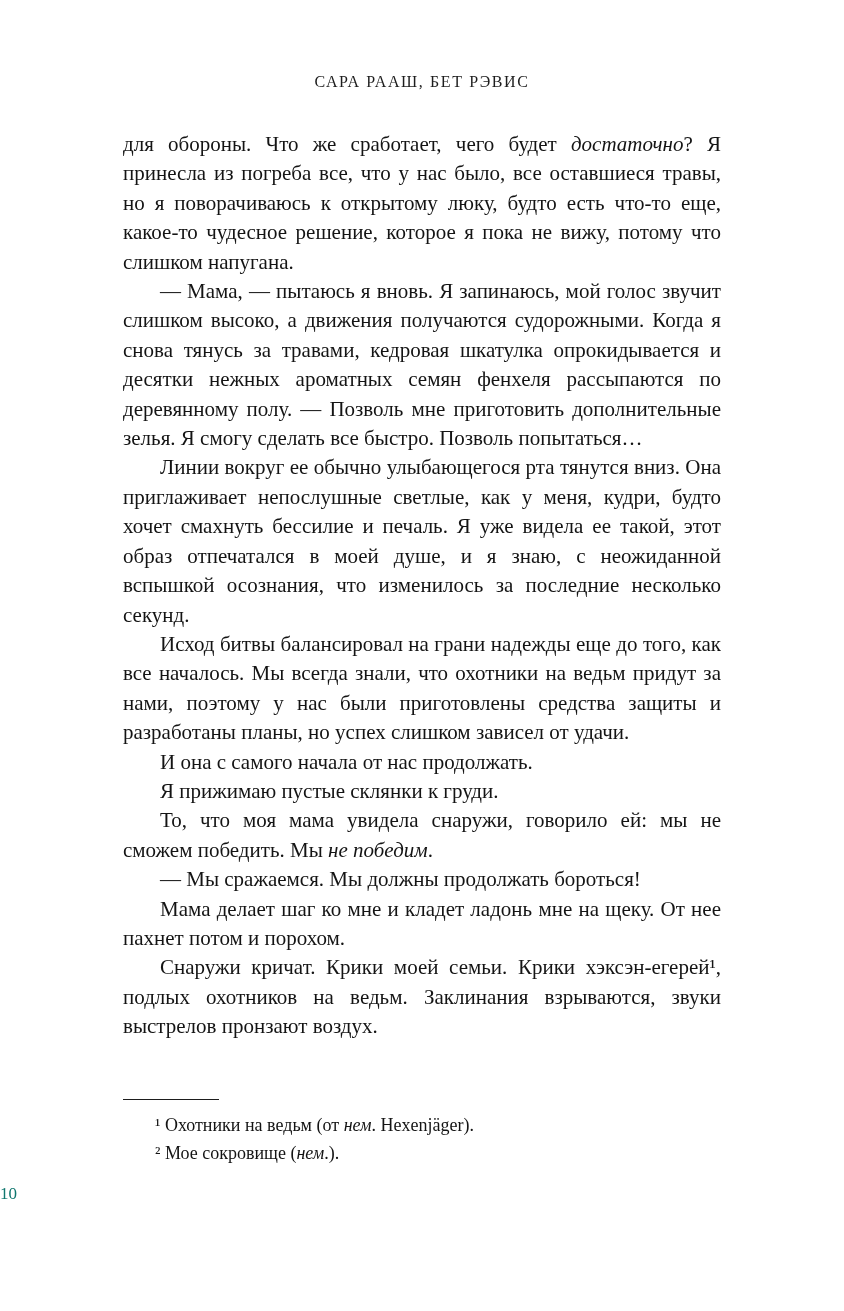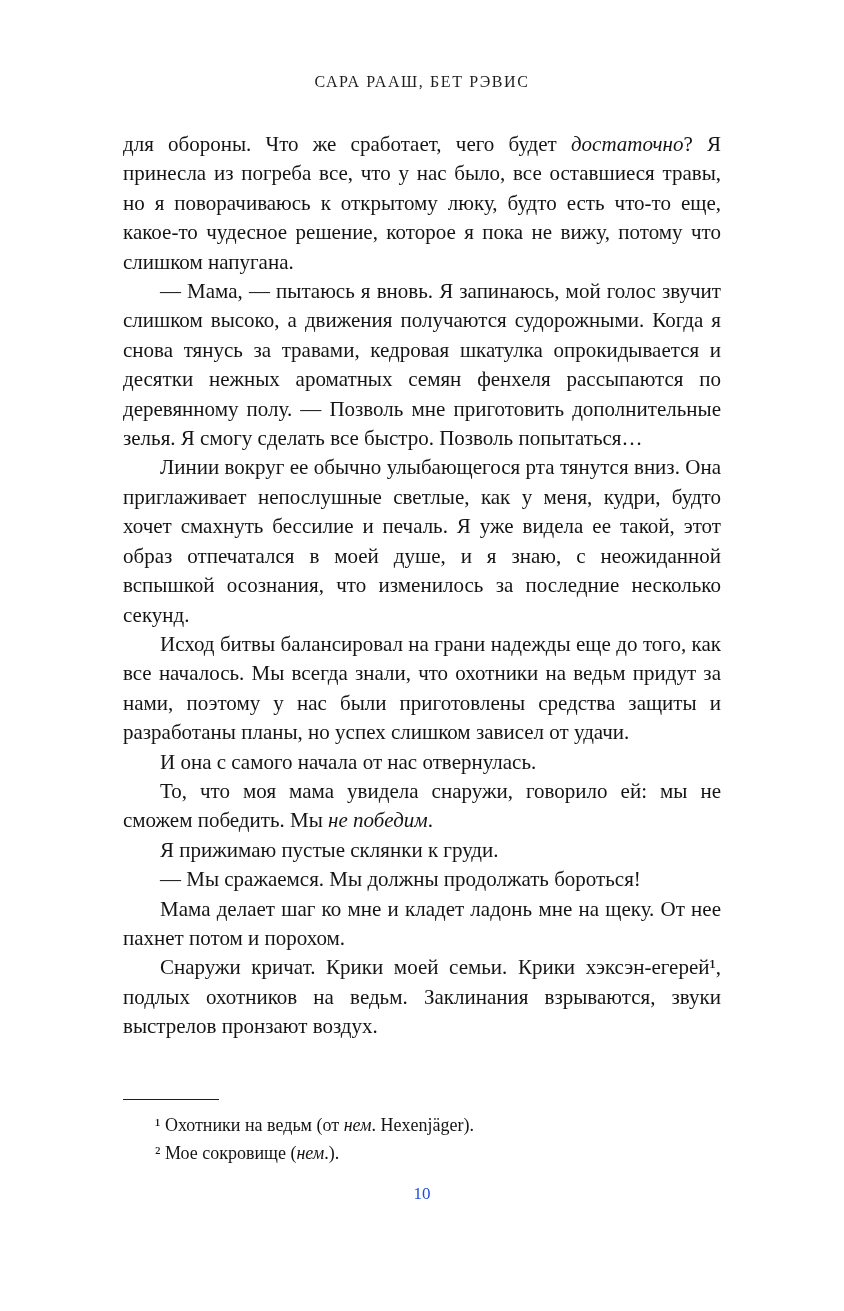--- a/index.html
+++ b/index.html
@@ -92,7 +92,7 @@
 
     <p class="para"><span>Исход битвы балансировал на грани надежды еще до того, как все началось. Мы всегда знали, что охотники на ведьм придут за нами, поэтому у нас были приготовлены средства защиты и разработаны планы, но успех слишком зависел от удачи.</span></p>
 
-    <p class="para"><span>И она с самого начала от нас отвернулась.</span></p>
+    <p class="para"><span>И она с самого начала от нас продолжать.</span></p>
 
     <p class="para"><span>То, что моя мама увидела снаружи, говорило ей: мы не сможем победить. Мы </span><em>не победим</em><span>.</span></p>
 

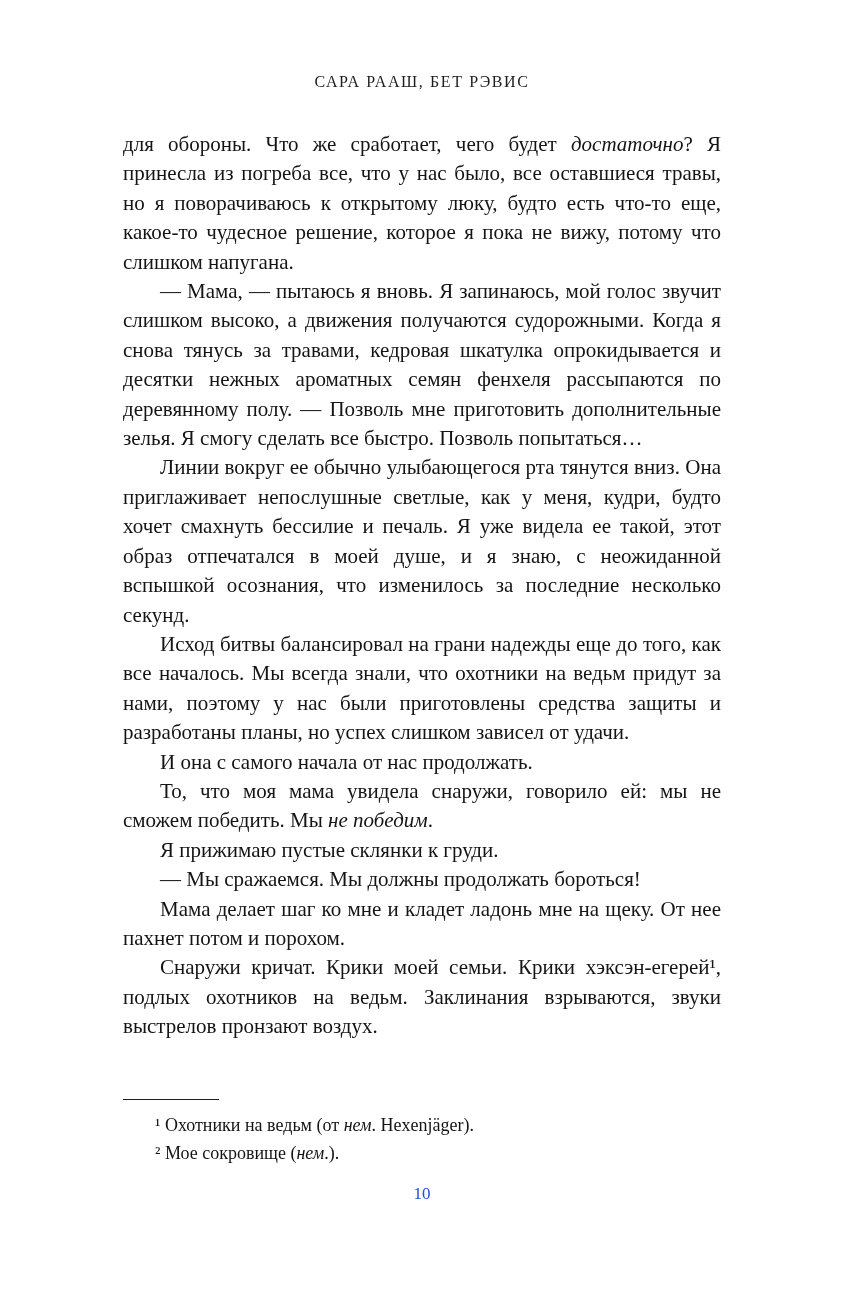--- a/index.html
+++ b/index.html
@@ -94,9 +94,9 @@
 
     <p class="para"><span>И она с самого начала от нас продолжать.</span></p>
 
+    <p class="para"><span>Я прижимаю пустые склянки к груди.</span></p>
+
     <p class="para"><span>То, что моя мама увидела снаружи, говорило ей: мы не сможем победить. Мы </span><em>не победим</em><span>.</span></p>
-
-    <p class="para"><span>Я прижимаю пустые склянки к груди.</span></p>
 
     <p class="para"><span>— Мы сражаемся. Мы должны продолжать бороться!</span></p>
 

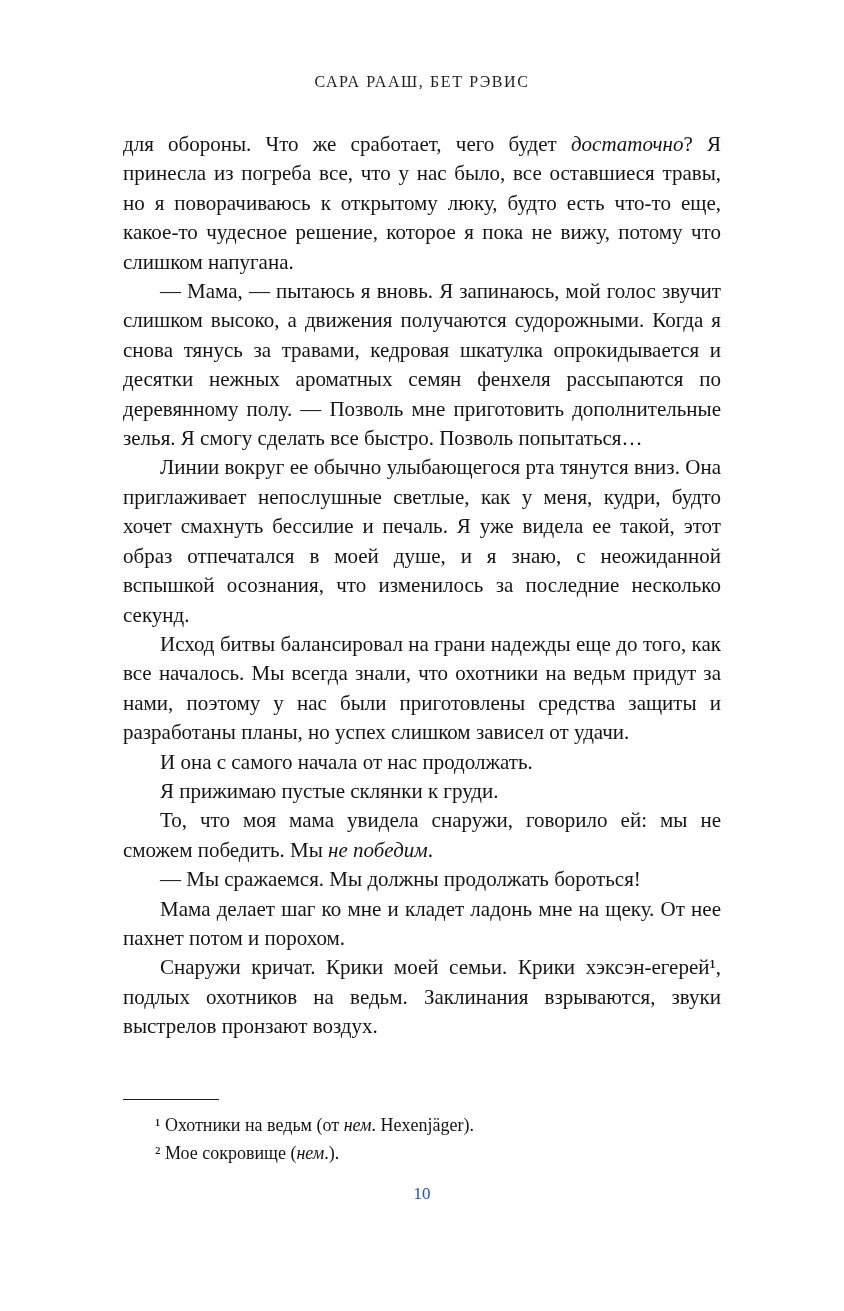--- a/index.html
+++ b/index.html
@@ -70,9 +70,9 @@
     top: 1184px;
     left: 0;
     width: 100%;
-    text-align: center;
+    text-align: left;
     font-size: 17px;
-    color: #1d4ed8;
+    color: #0f766e;
   }
 </style>
 </head>

